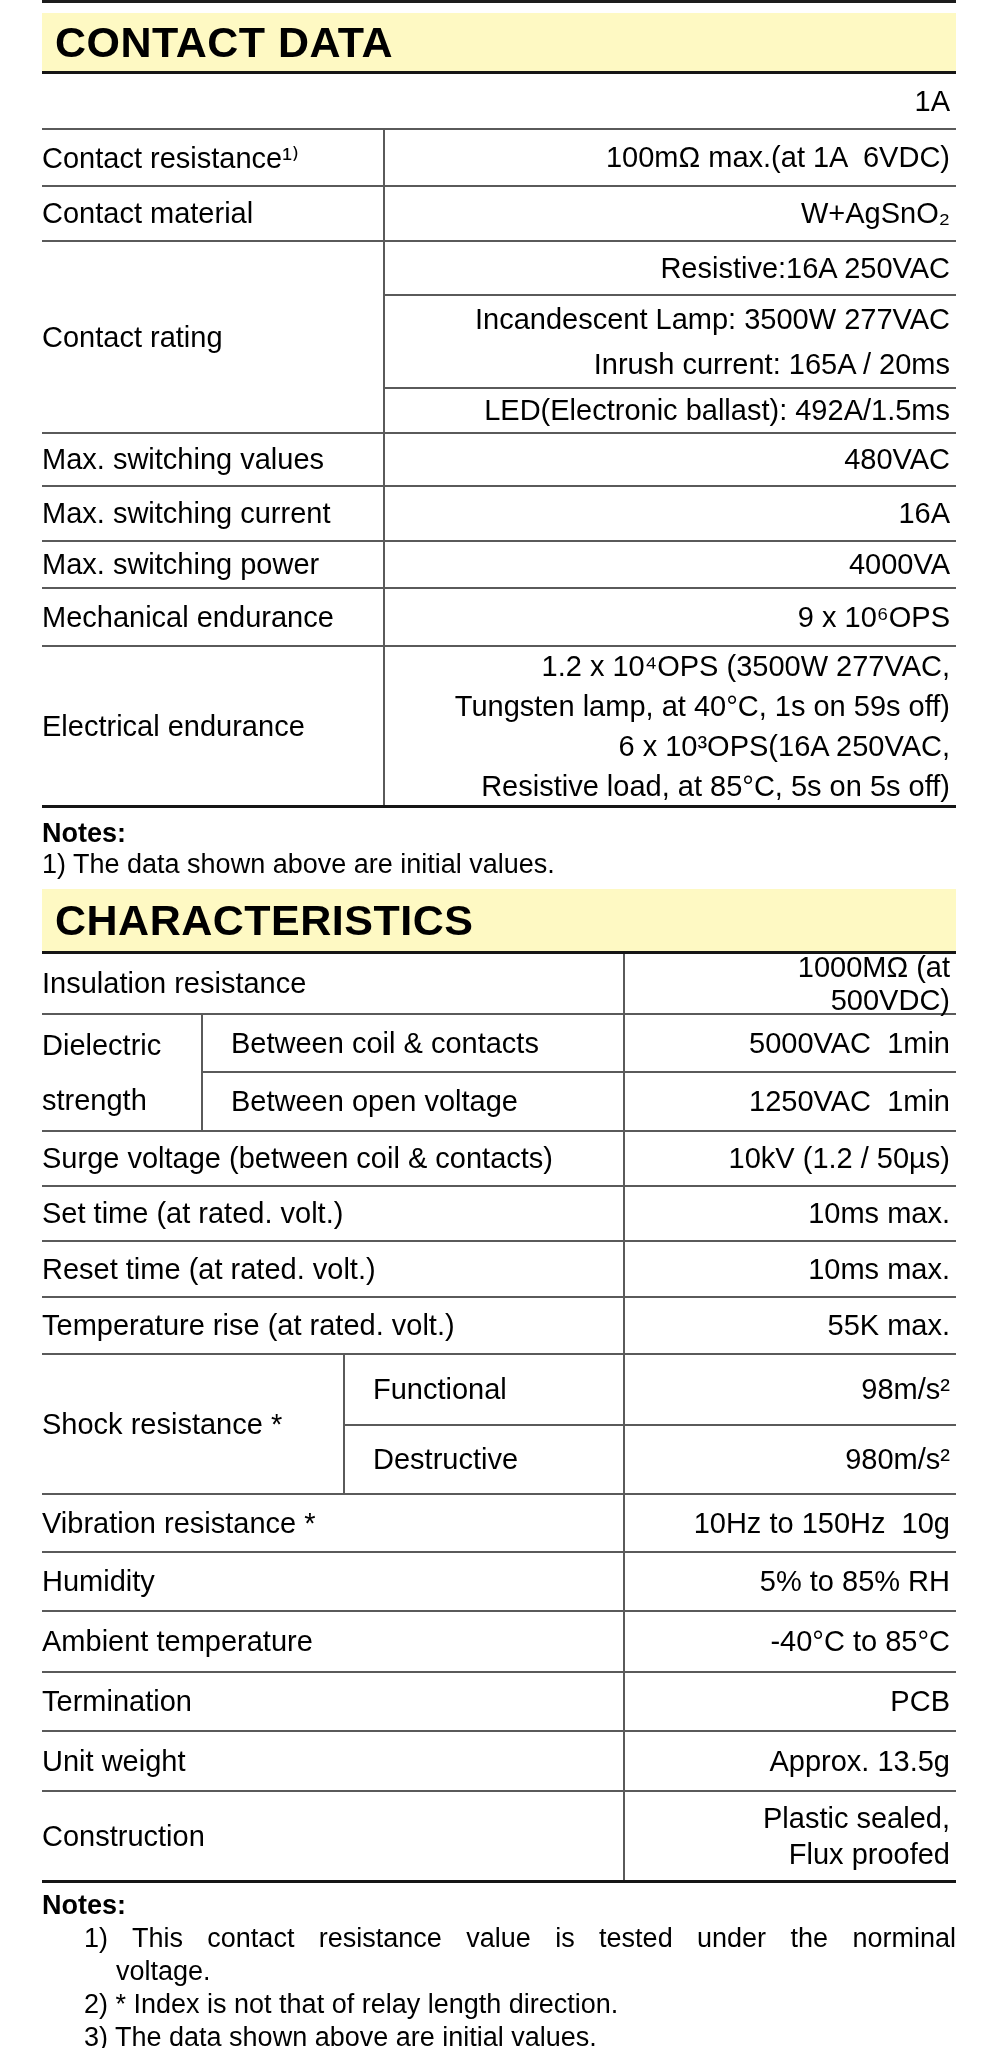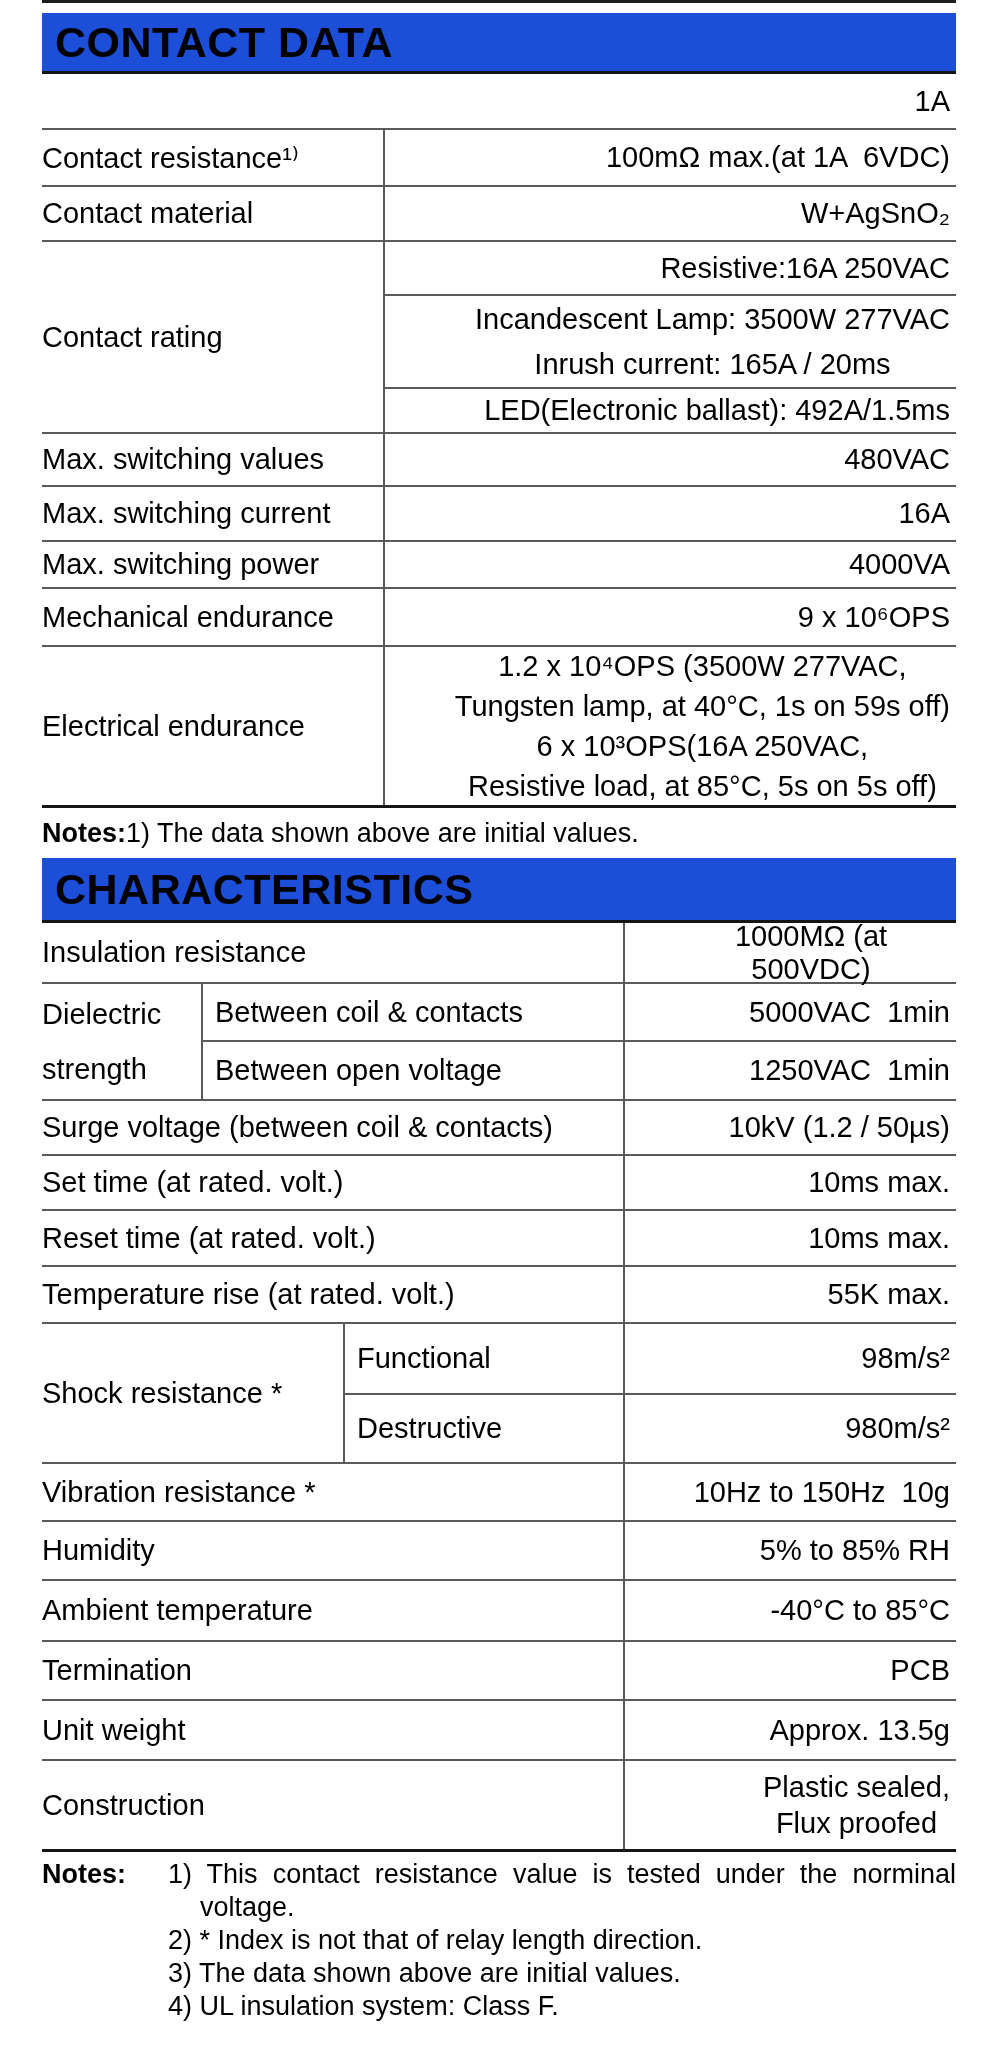--- a/index.html
+++ b/index.html
@@ -18,7 +18,7 @@
   .topline { height:3px; background:#1c1c1c; }
 
   .band {
-    height:58px; background:#1d4ed8;
+    height:58px; background:#fef9c3;
     display:flex; align-items:center;
     padding-left:13px;
   }

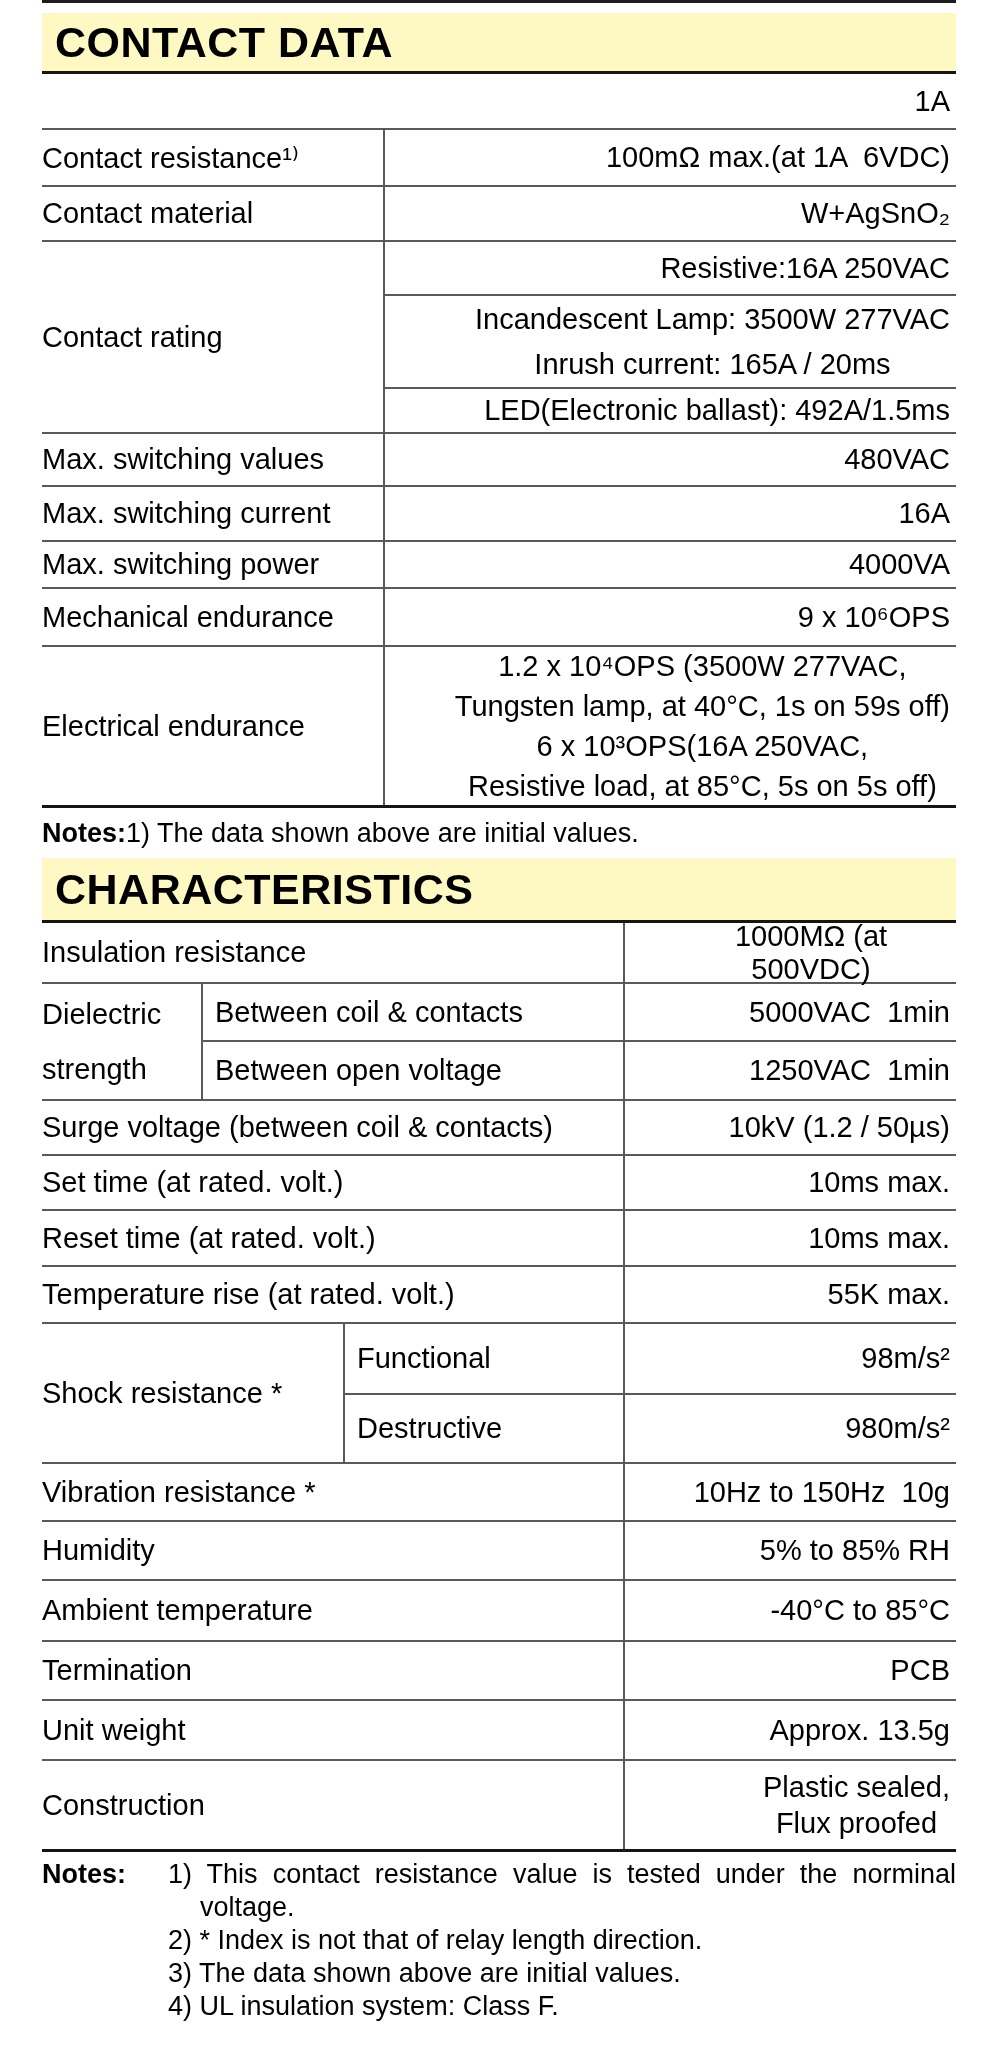--- a/index.html
+++ b/index.html
@@ -42,7 +42,7 @@
   
   .cr {
     flex:1; display:flex; align-items:center; justify-content:flex-end;
-    text-align:center; padding-right:6px;
+    text-align:right; padding-right:6px;
     white-space:pre-wrap;
     padding-left:47px;
   }

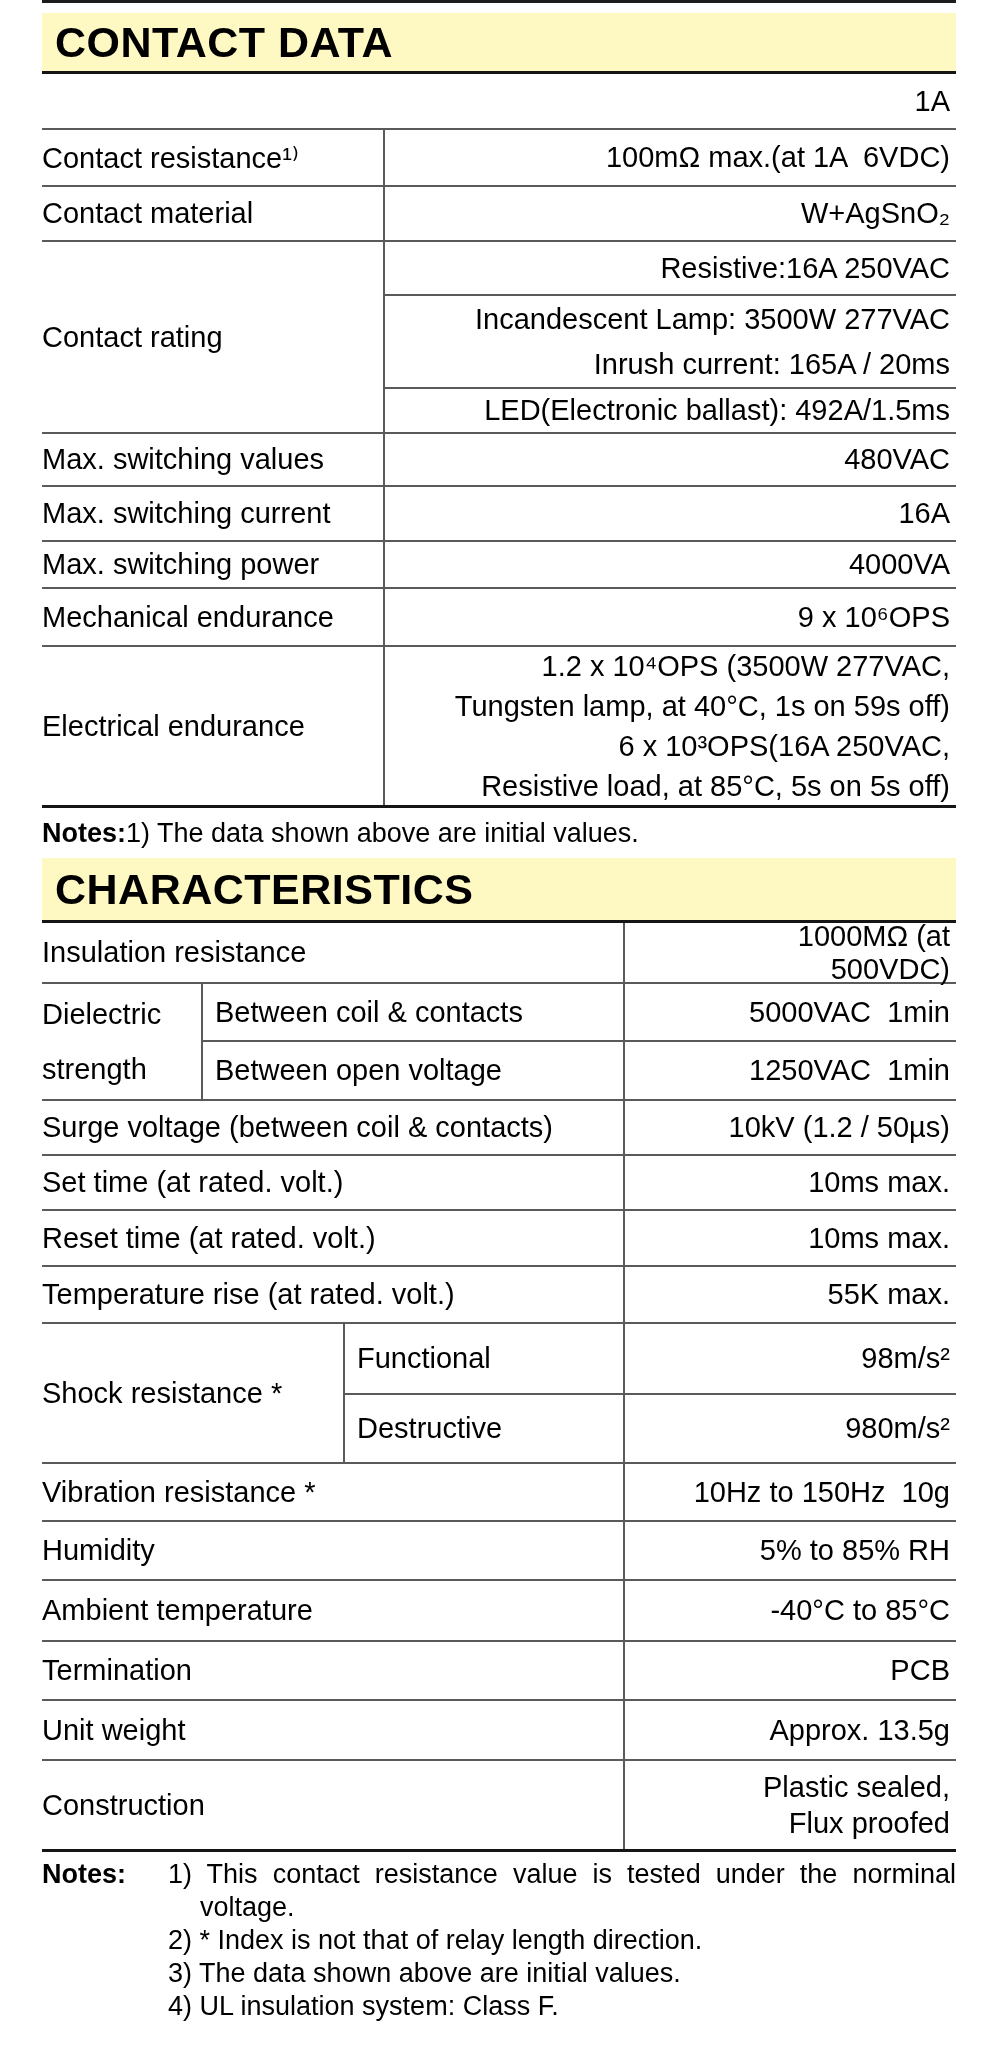--- a/index.html
+++ b/index.html
@@ -70,7 +70,7 @@
   .lh36 { line-height:36px; }
   .lh55 { line-height:55px; }
 
-  .notes { font-size:27px; }
+  .notes { font-size:27px;flex-direction:column; }
   .notes1 { margin-top:10px; line-height:31px; display:flex; }
   .notes-label { font-weight:700; white-space:pre; }
   .notes2 { margin-top:6px; line-height:33px; display:flex; }

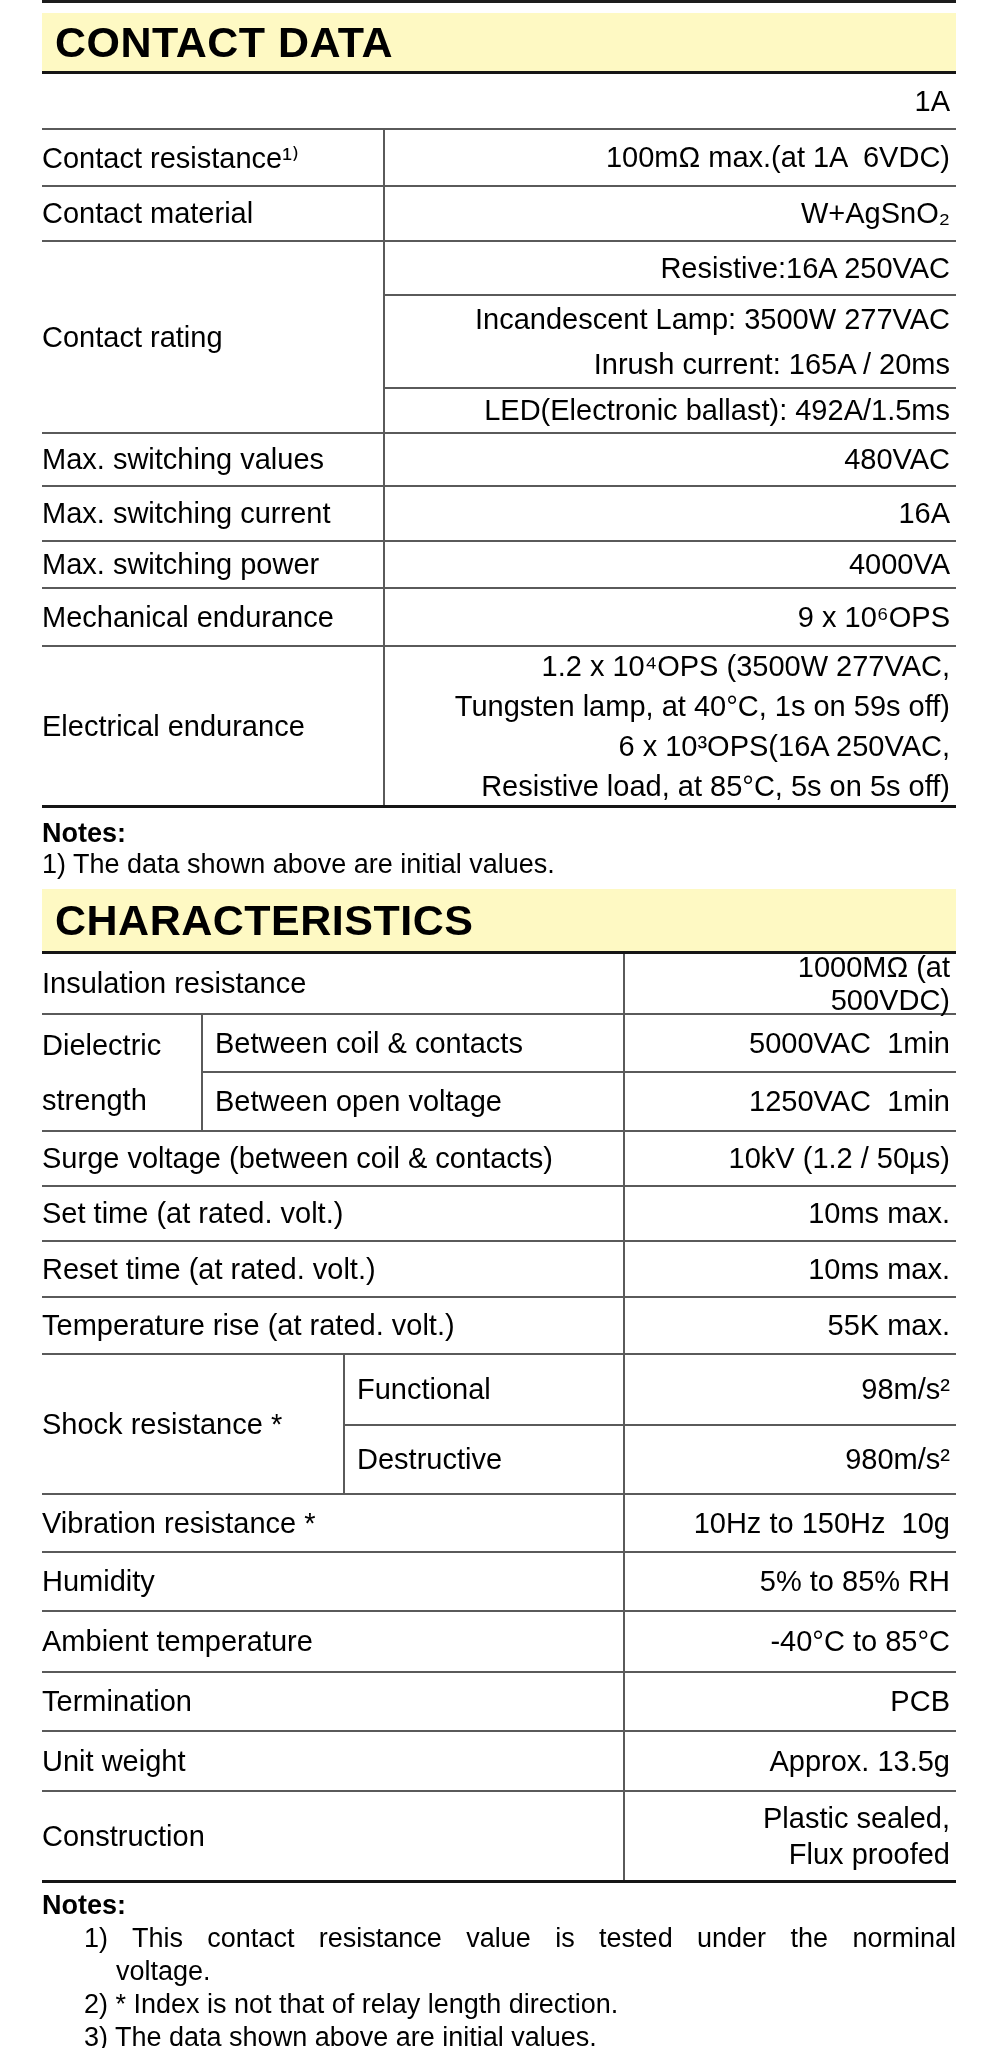--- a/index.html
+++ b/index.html
@@ -61,7 +61,7 @@
   .cm {
     display:flex; align-items:center;
     border-right:2px solid #5a5a5a;
-    padding-left:12px;
+    padding-left:28px;
     white-space:pre-wrap;
   }
 

